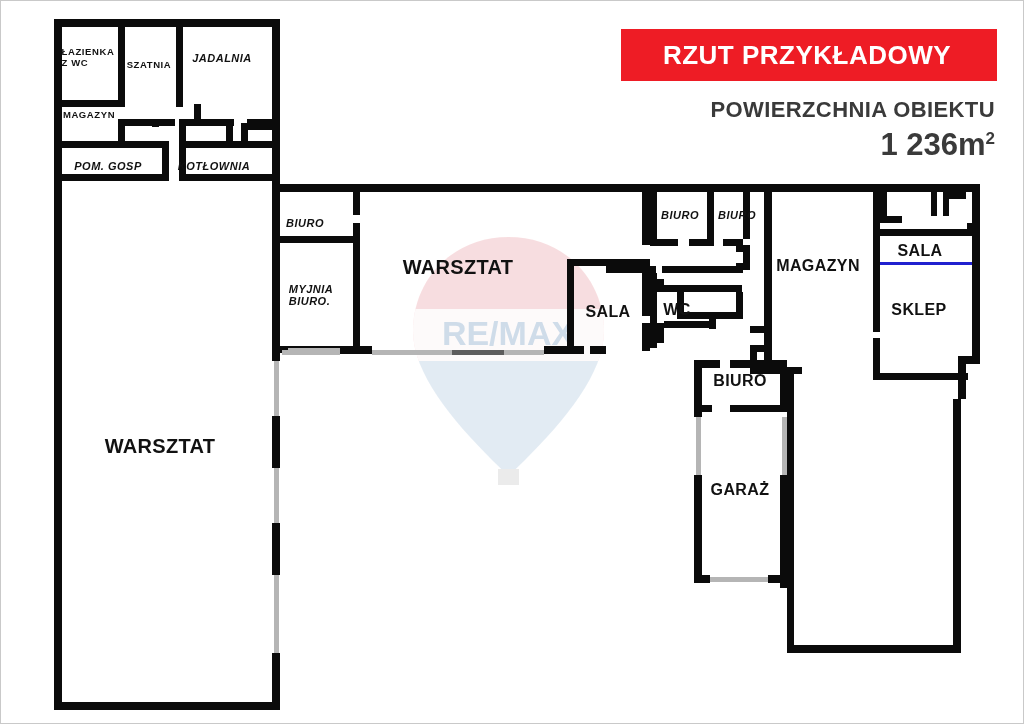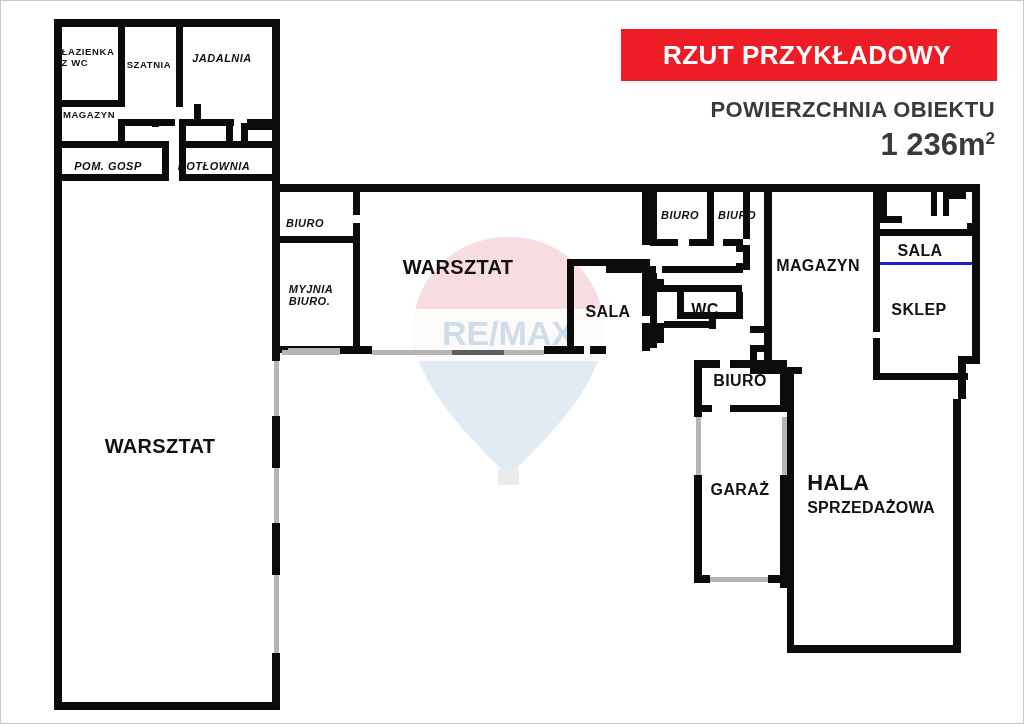--- a/index.html
+++ b/index.html
@@ -280,7 +280,7 @@
     <div class="lbl xl" style="left:159px;top:445px;">WARSZTAT</div>
 
     <div class="lbl md" style="left:607px;top:311px;">SALA</div>
-    <div class="lbl md" style="left:704px;top:309px;">WC</div>
+    <div class="lbl md" style="left:676px;top:309px;">WC</div>
 
     <div class="lbl sm" style="left:679px;top:214px;">BIURO</div>
     <div class="lbl sm" style="left:736px;top:214px;">BIURO</div>

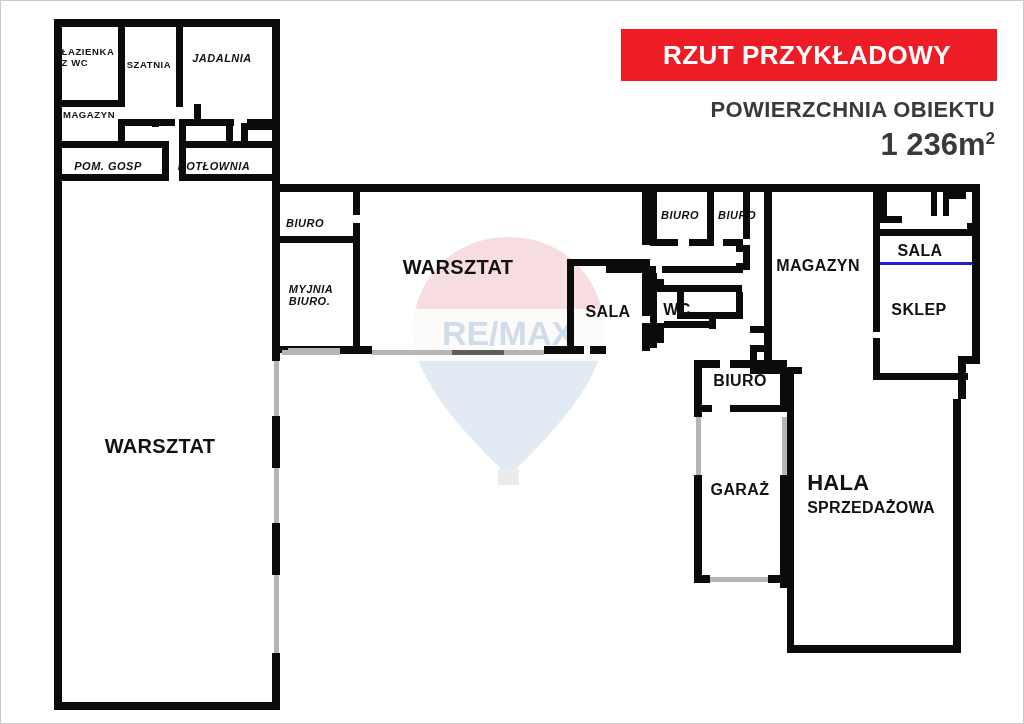--- a/index.html
+++ b/index.html
@@ -292,10 +292,6 @@
     <div class="lbl md" style="left:739px;top:380px;">BIURO</div>
     <div class="lbl md" style="left:739px;top:489px;">GARAŻ</div>
 
-    <div class="lbl lg" style="left:870px;top:493px;">
-      <div style="font-size:22px;">HALA</div>
-      <div style="font-size:16px;margin-top:3px;">SPRZEDAŻOWA</div>
-    </div>
 
   </div>
 </div>

